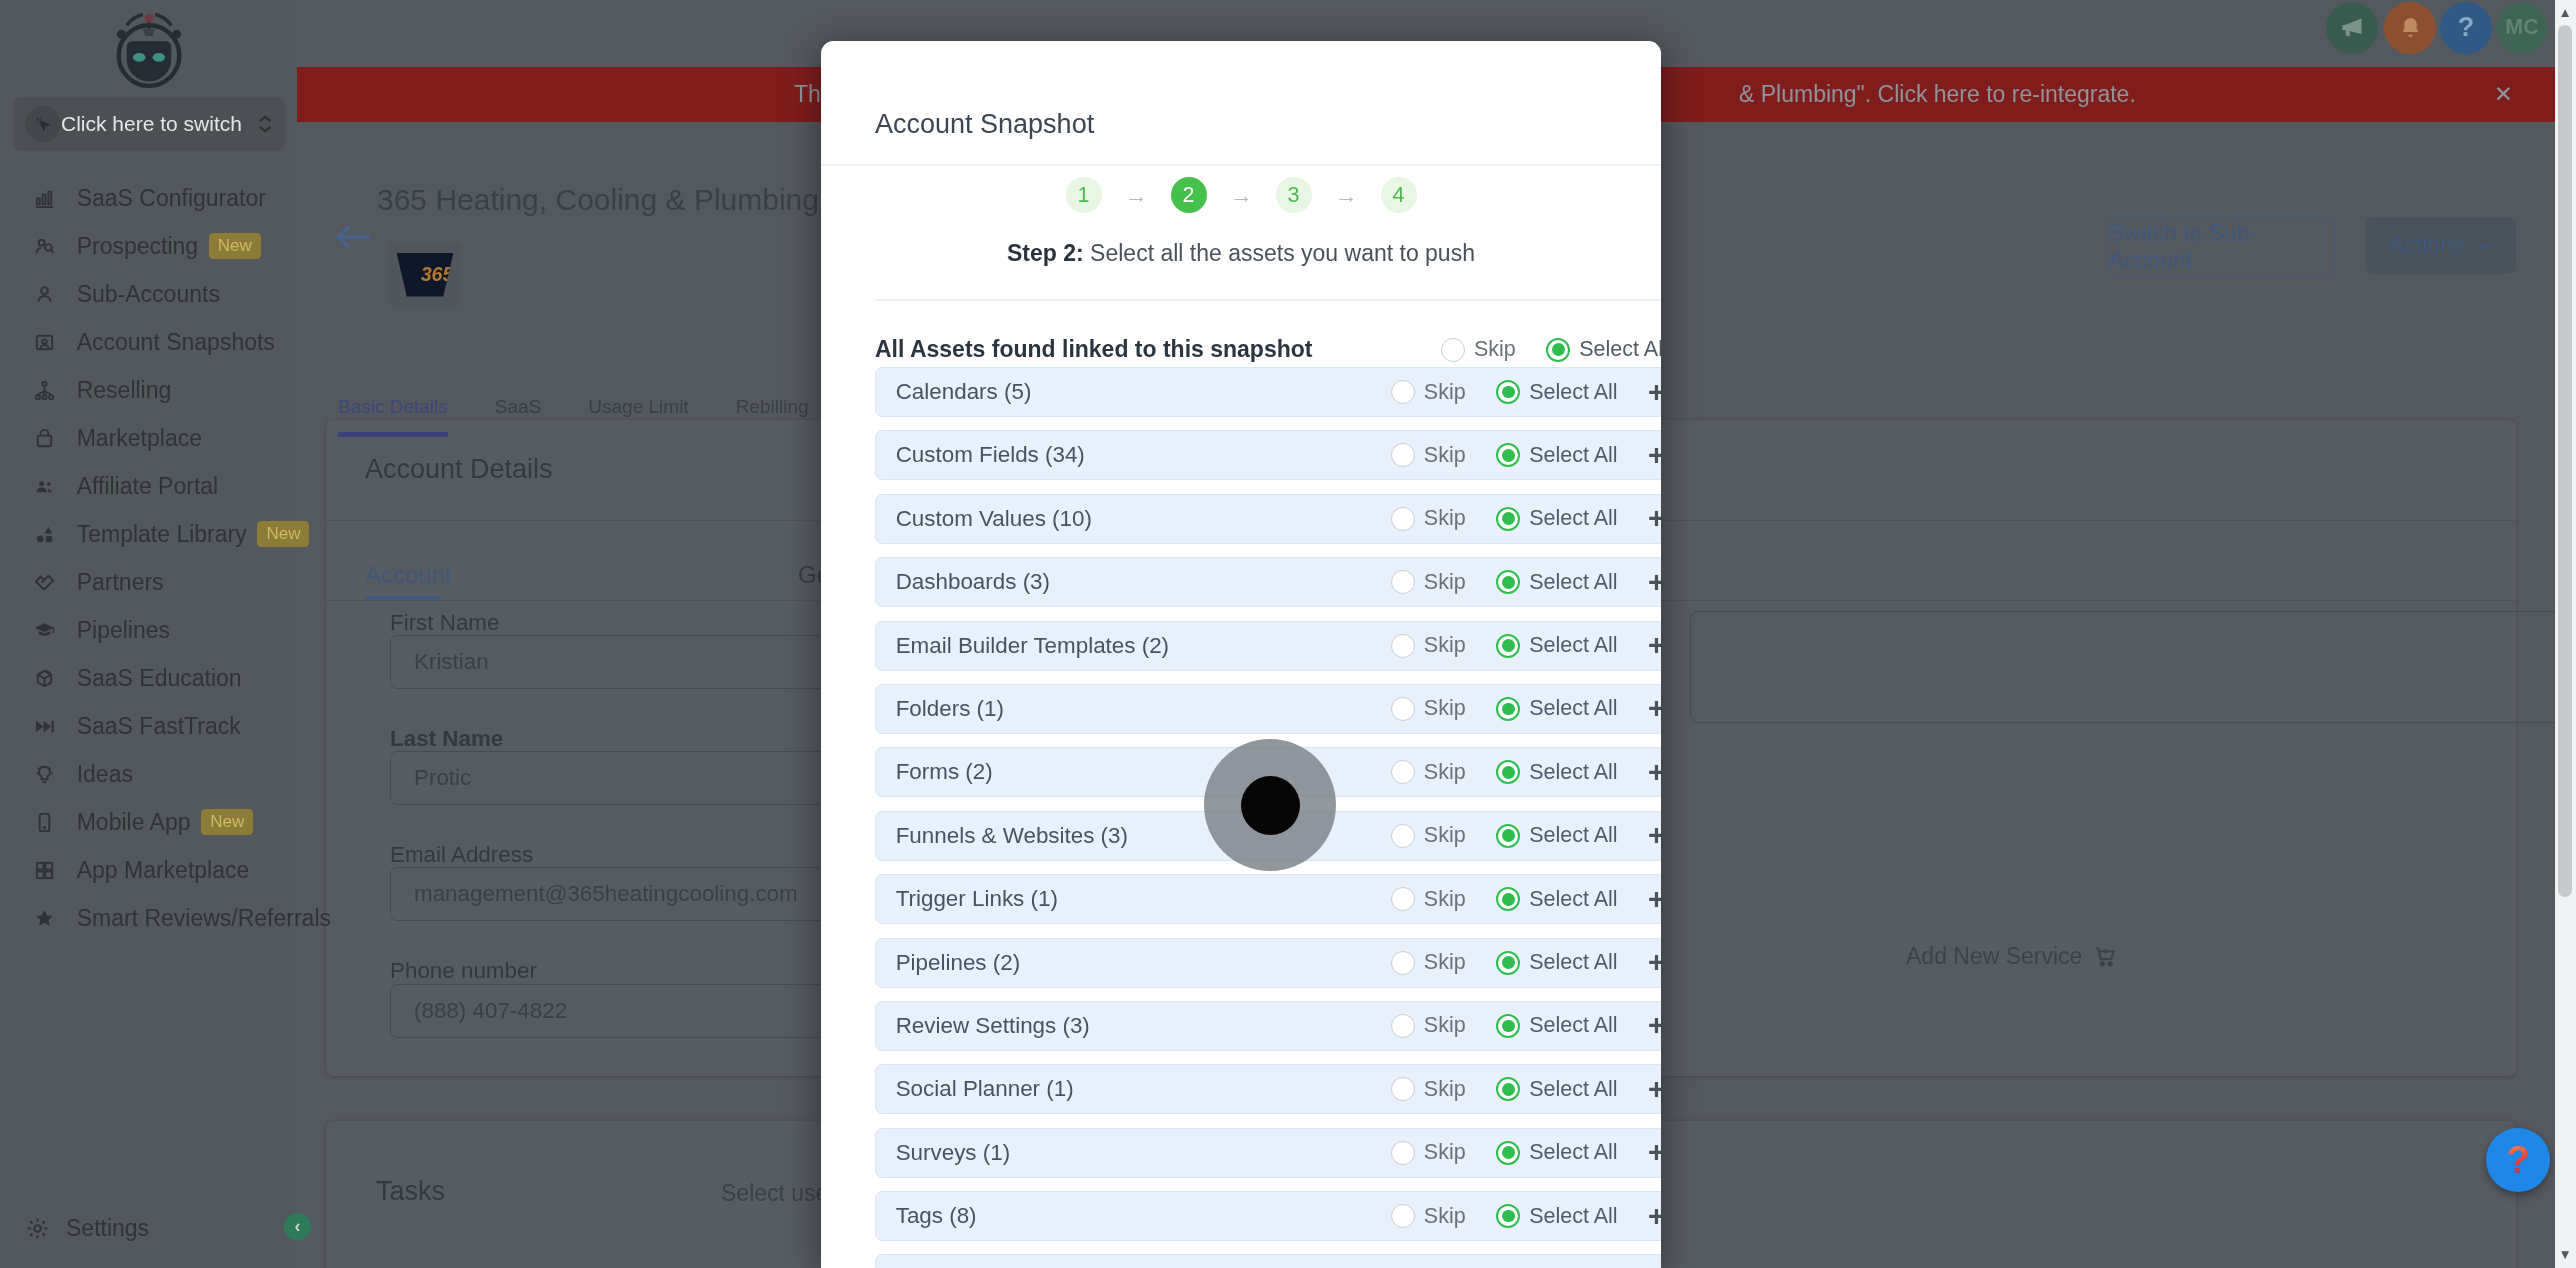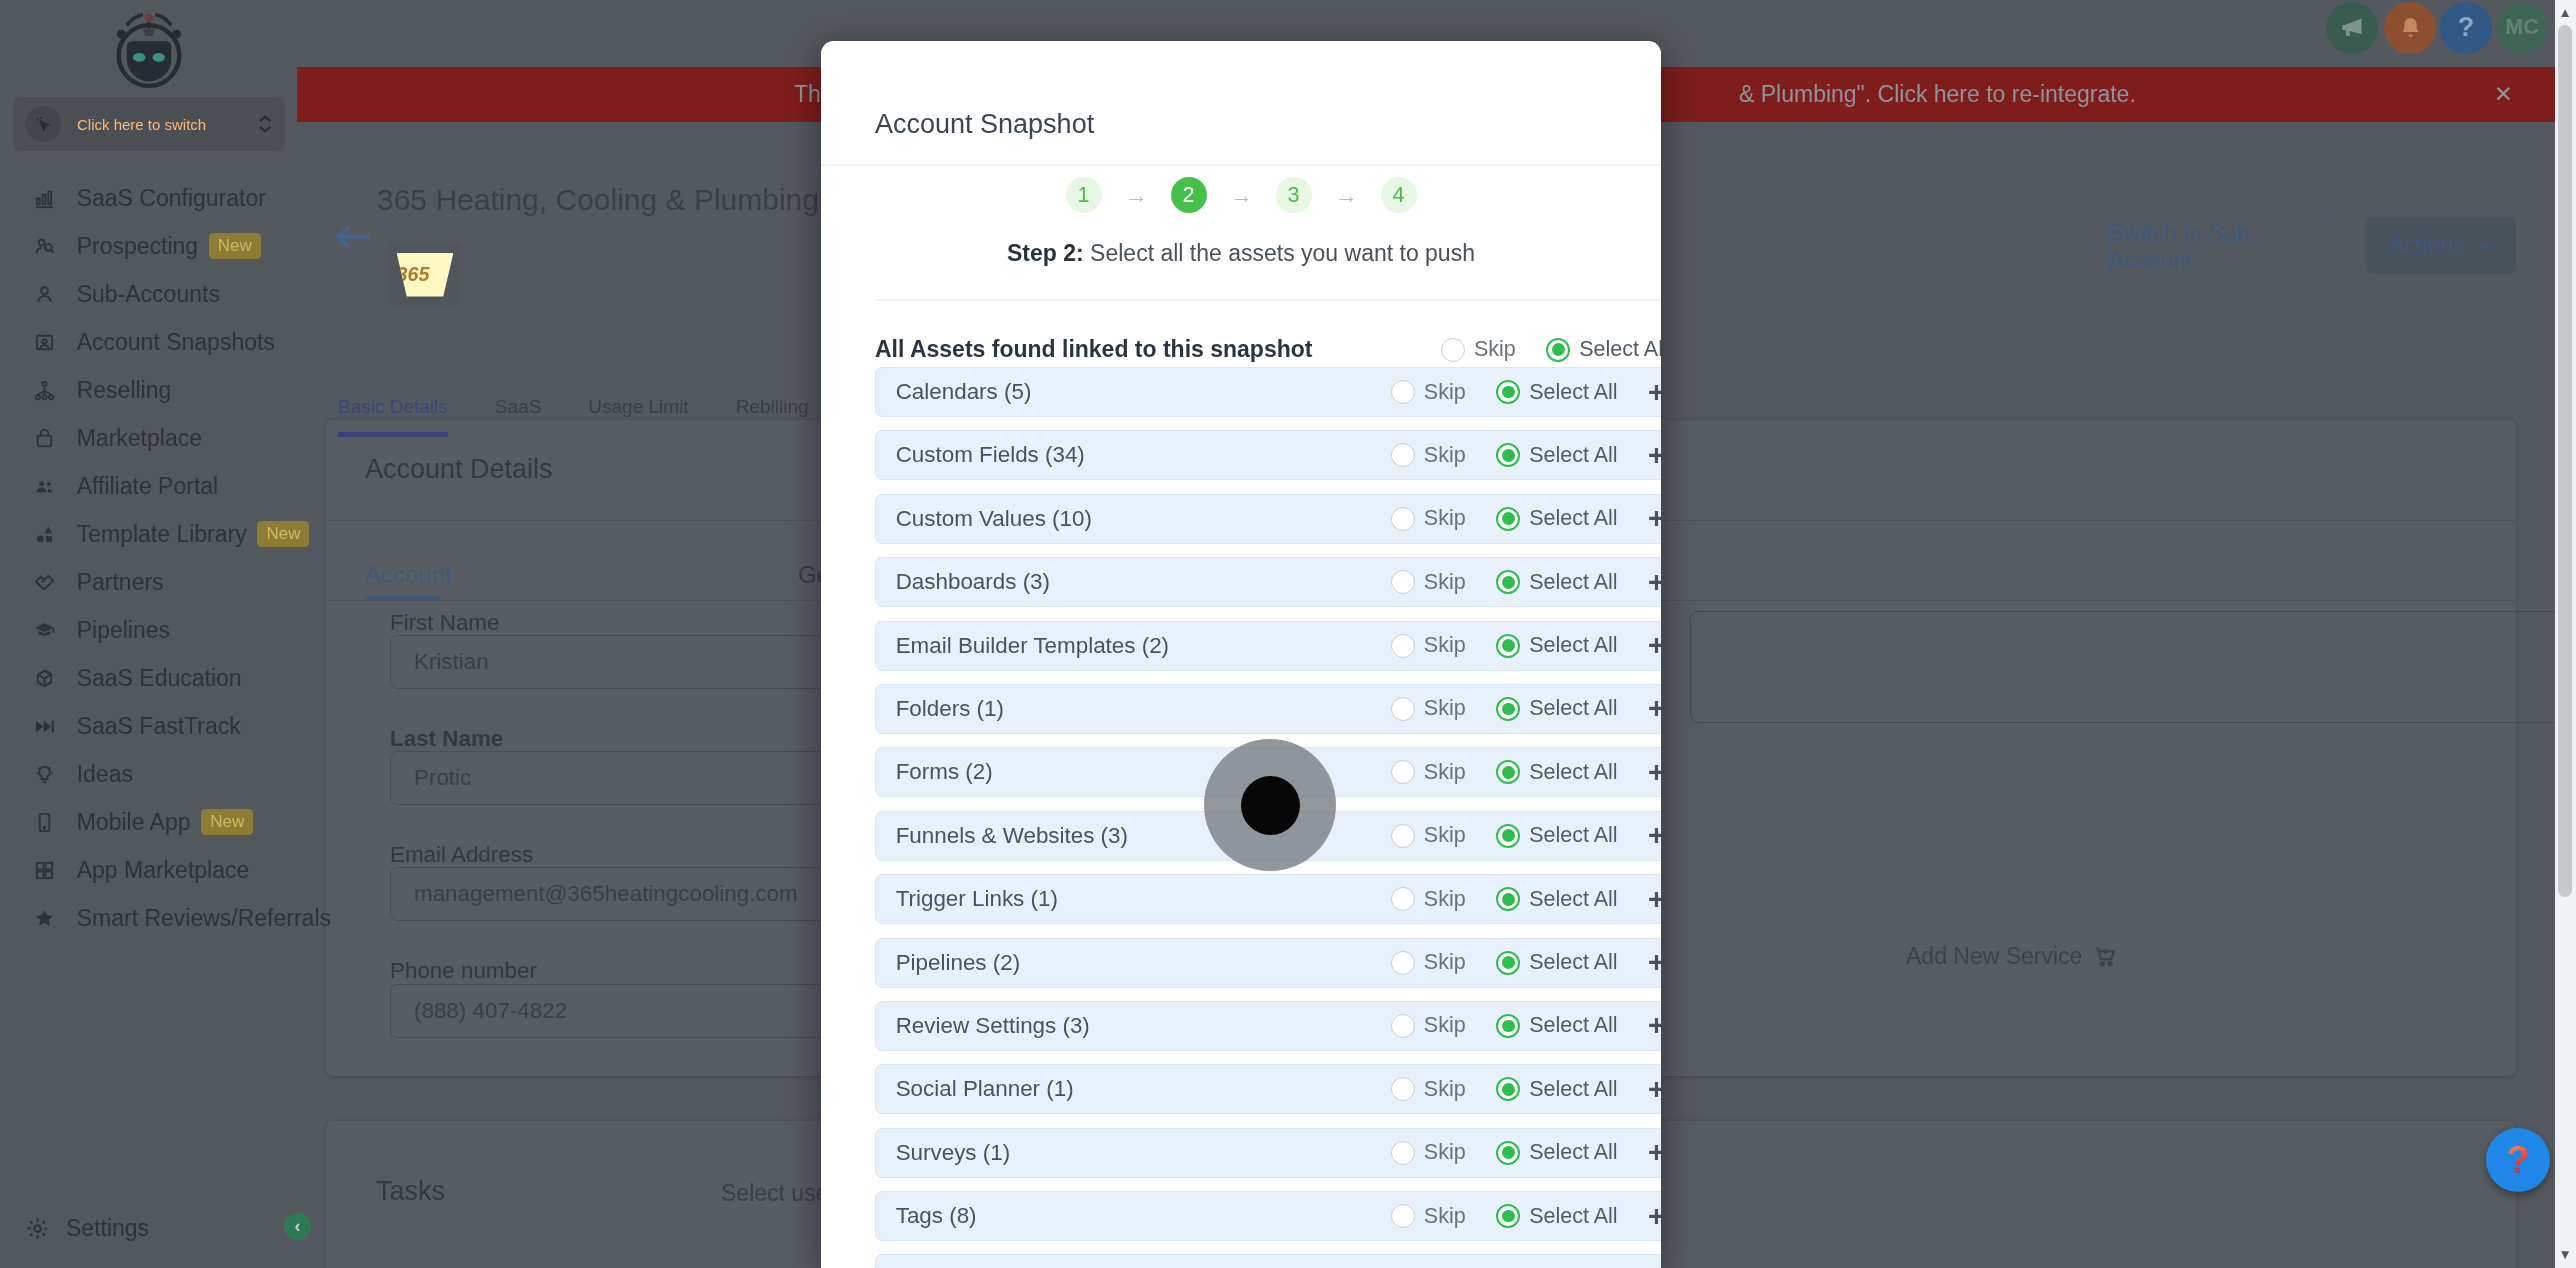--- a/index.html
+++ b/index.html
@@ -14,7 +14,7 @@
   .logo-wrap{position:absolute;left:0;top:9px;width:297px;text-align:center;}
   .switcher{position:absolute;left:12.5px;top:97px;width:272px;height:54px;background:#4c5054;border-radius:9px;display:flex;align-items:center;box-sizing:border-box;padding:0 12.5px;cursor:pointer;}
   .switcher .cursor-circle{width:36px;height:36px;border-radius:50%;background:#43474b;display:flex;align-items:center;justify-content:center;color:#2b2f34;flex:0 0 auto;}
-  .switcher .sw-label{margin-left:16px;font-size:15px;color:#fdba74;flex:1 1 auto;white-space:nowrap;overflow:hidden;}
+  .switcher .sw-label{font-size:21px;color:#e5e5e5;flex:1 1 auto;white-space:nowrap;overflow:hidden;}
   .switcher .chevs{color:#2b3034;display:flex;flex-direction:column;gap:1.8px;align-items:center;}
   .nav{position:absolute;left:0;top:174px;width:297px;}
   .nav-item{height:48px;display:flex;align-items:center;padding:0 0 0 32px;color:#2e3338;cursor:pointer;}

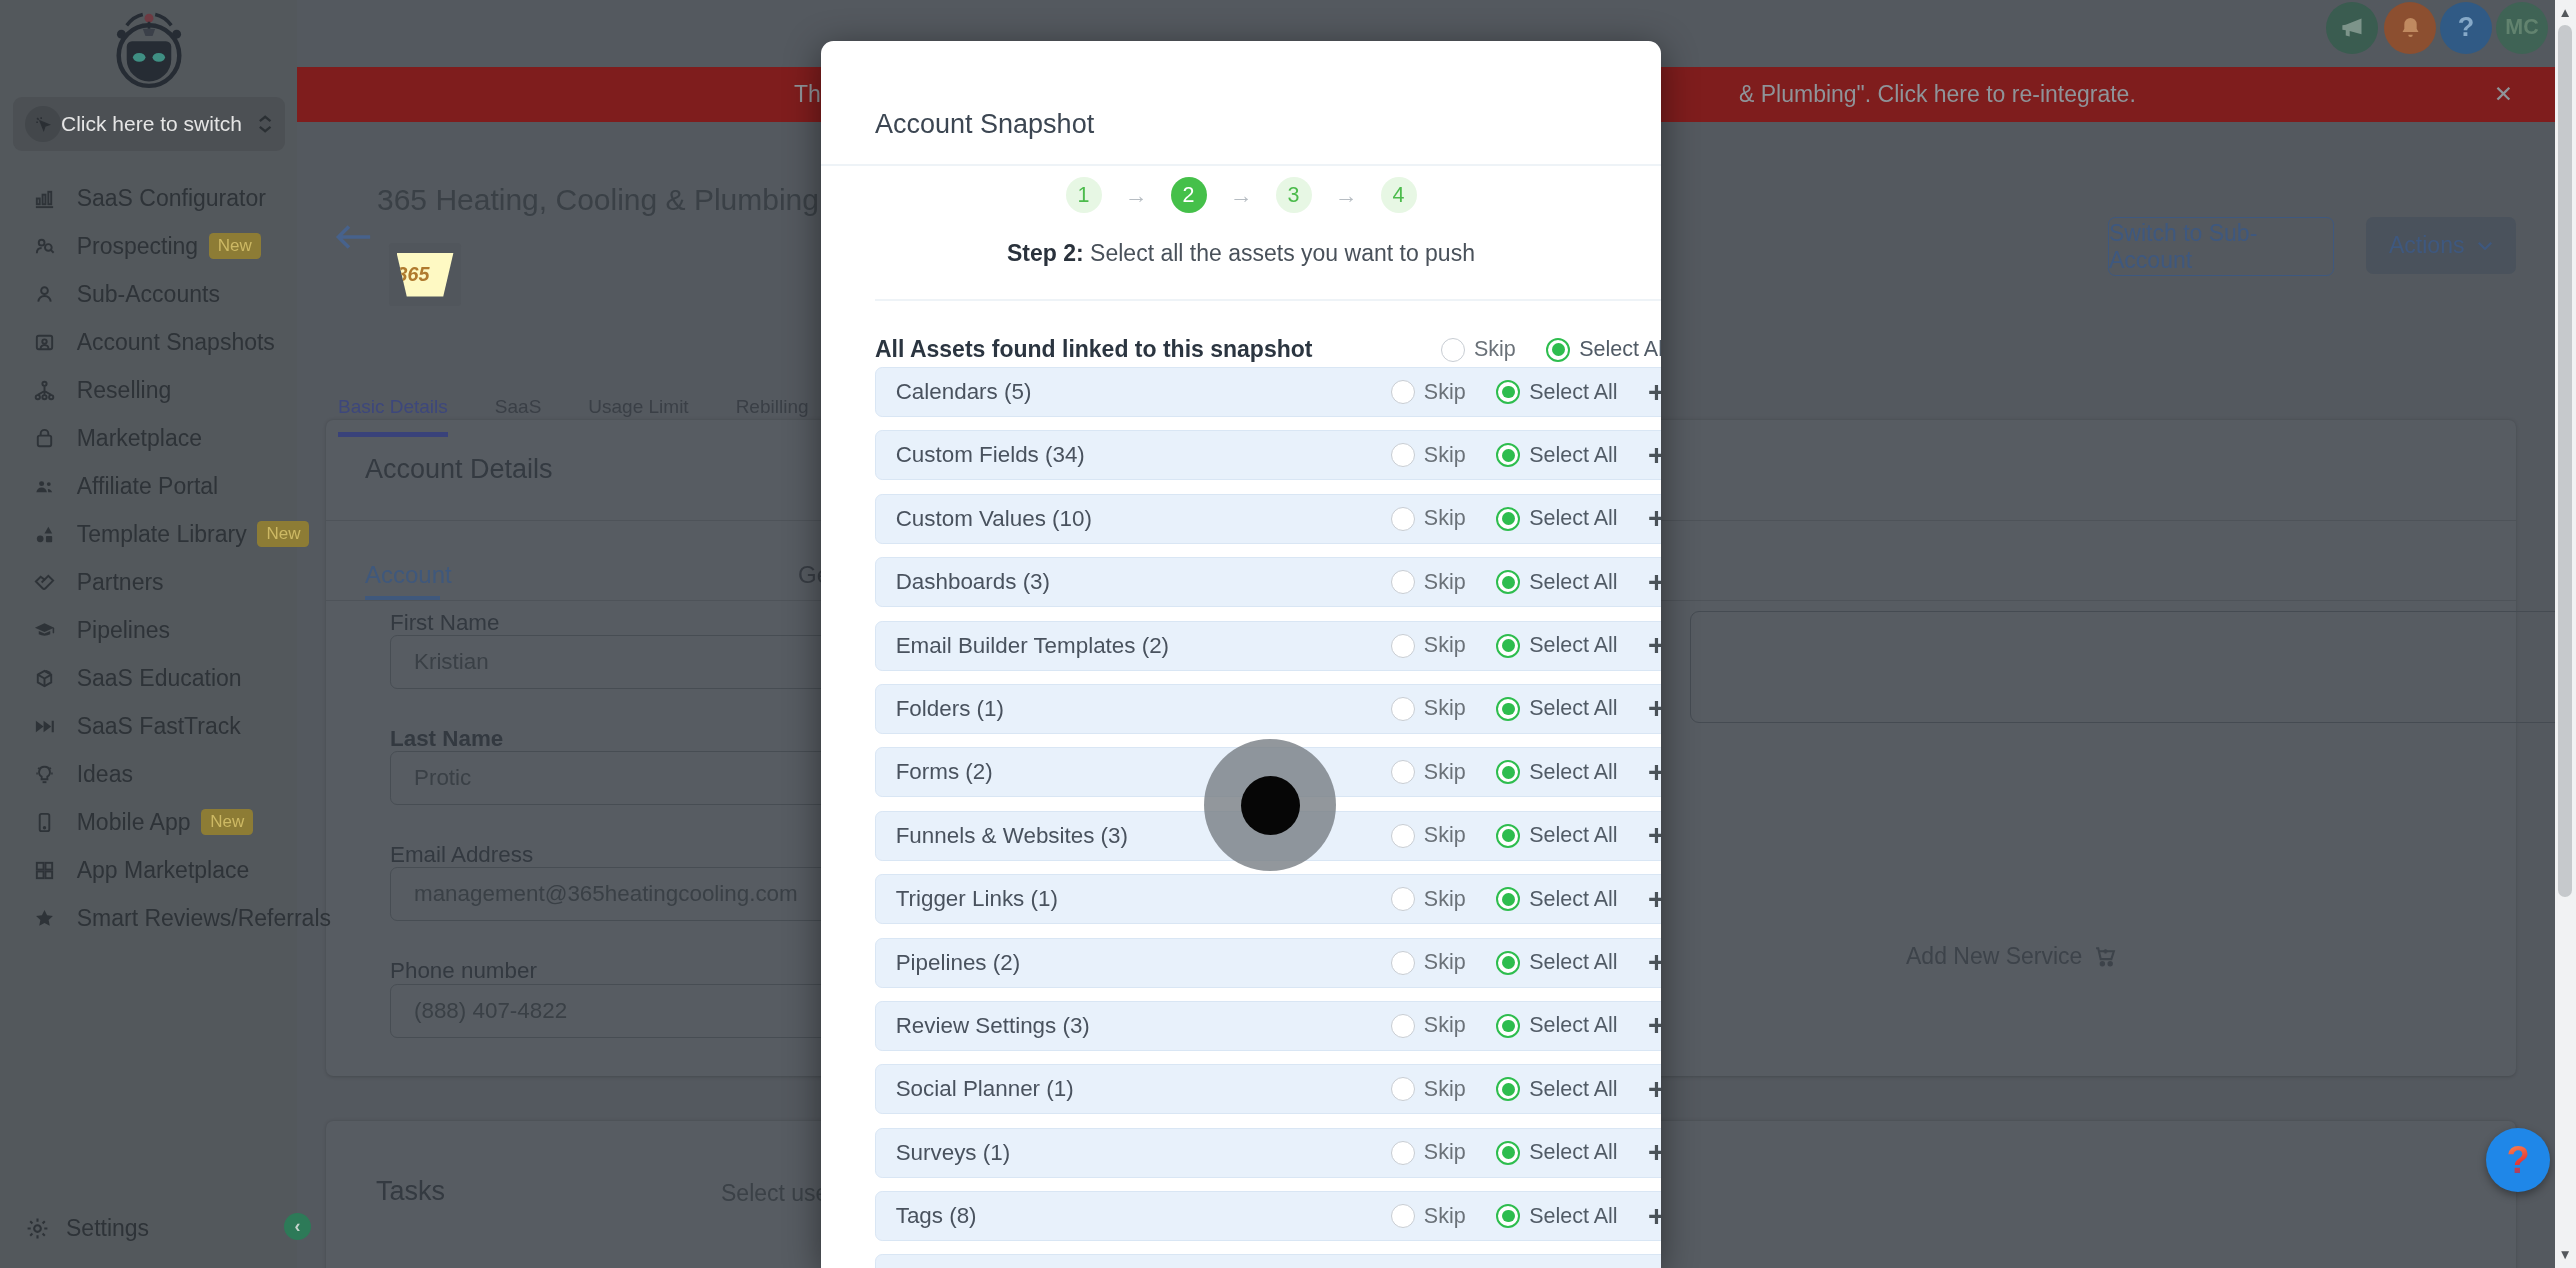--- a/index.html
+++ b/index.html
@@ -39,7 +39,7 @@
   .page-title{position:absolute;left:377px;top:183px;font-size:30px;color:#3a4046;z-index:2;}
   .back-arrow{position:absolute;left:333px;top:222px;color:#47628c;z-index:2;cursor:pointer;}
   .biz-logo{position:absolute;left:389px;top:243px;width:72px;height:63px;background:#51565c;border-radius:3.6px;display:flex;align-items:center;justify-content:center;z-index:2;}
-  .biz-logo .trap{width:57px;height:44px;background:#fef9c3;clip-path:polygon(0 0,100% 0,82% 100%,18% 100%);display:flex;align-items:center;justify-content:flex-start;}
+  .biz-logo .trap{width:57px;height:44px;background:#0f172a;clip-path:polygon(0 0,100% 0,82% 100%,18% 100%);display:flex;align-items:center;justify-content:flex-end;}
   .biz-logo .trap span{color:#b07a2e;font-size:19.7px;font-weight:700;font-style:italic;}
   .tabs{position:absolute;left:338px;top:356px;display:flex;gap:47px;z-index:2;}
   .tab{font-size:19px;color:#3a3f46;padding-bottom:14.3px;cursor:pointer;white-space:nowrap;margin-top:40px;}

